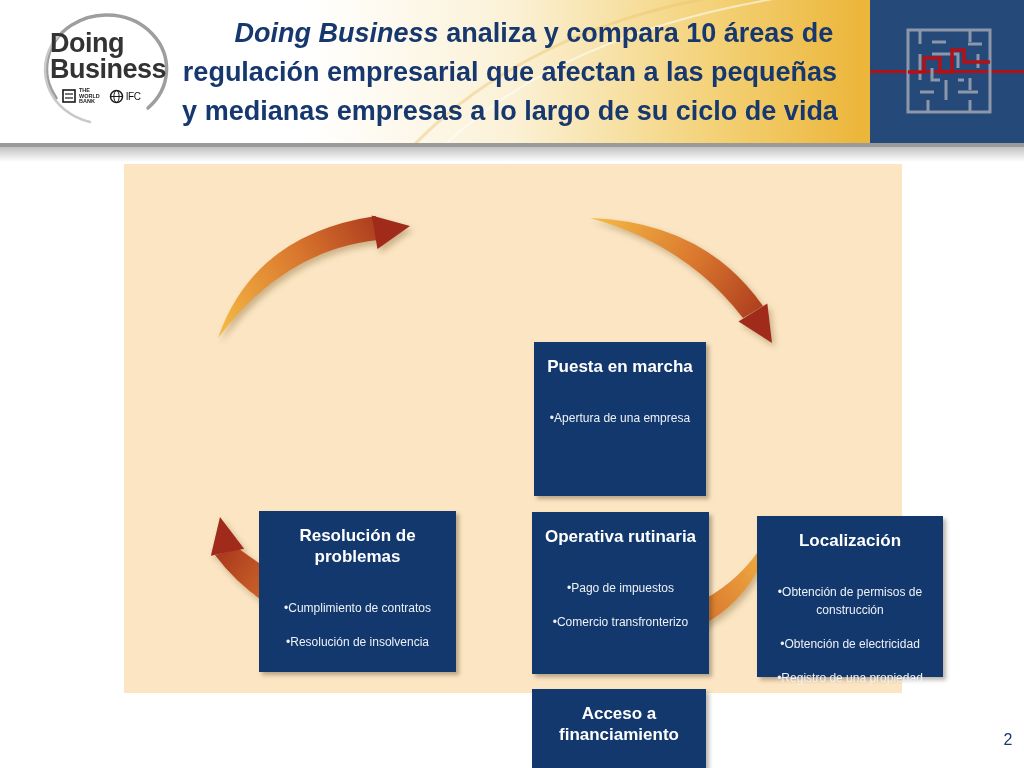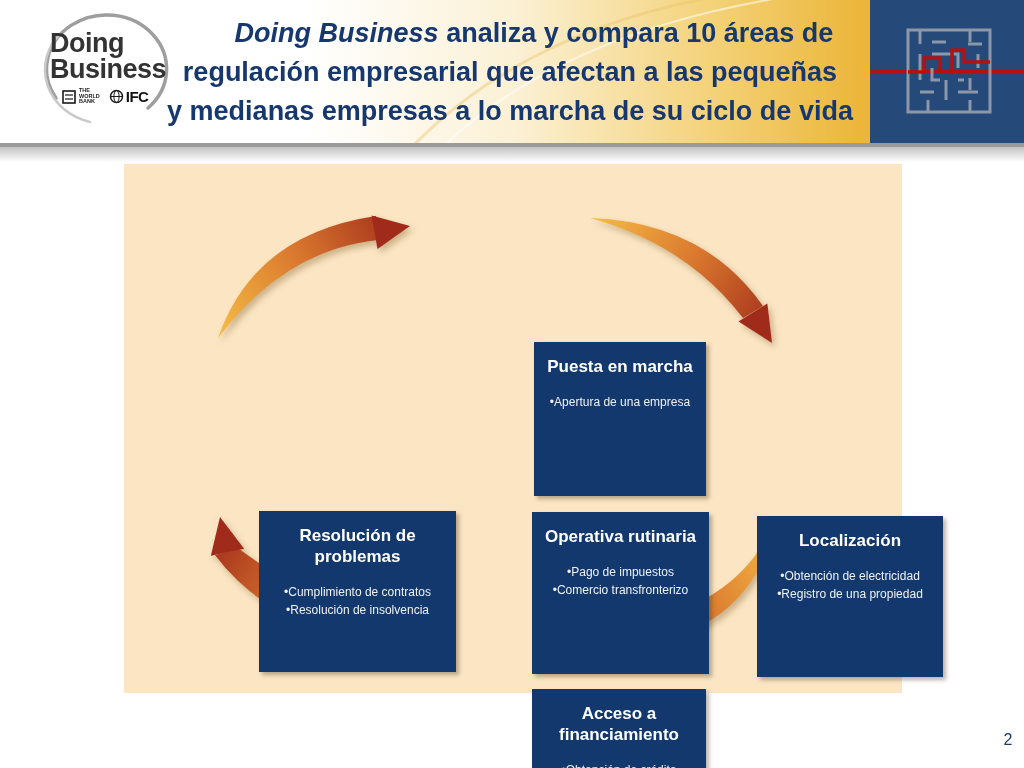--- a/index.html
+++ b/index.html
@@ -41,7 +41,7 @@
   .wb{display:flex;align-items:center;gap:3px;}
   .wb-text{font-size:5.5px;line-height:5.5px;font-weight:bold;color:#1a1a1a;}
   .ifc{display:flex;align-items:center;gap:2px;}
-  .ifc-text{font-size:15px;font-weight:bold;color:#111;letter-spacing:-0.5px;}
+  .ifc-text{font-size:10px;font-weight:normal;color:#111;letter-spacing:-0.5px;}
   
   .panel{
     position:absolute;left:124px;top:164px;width:778px;height:529px;

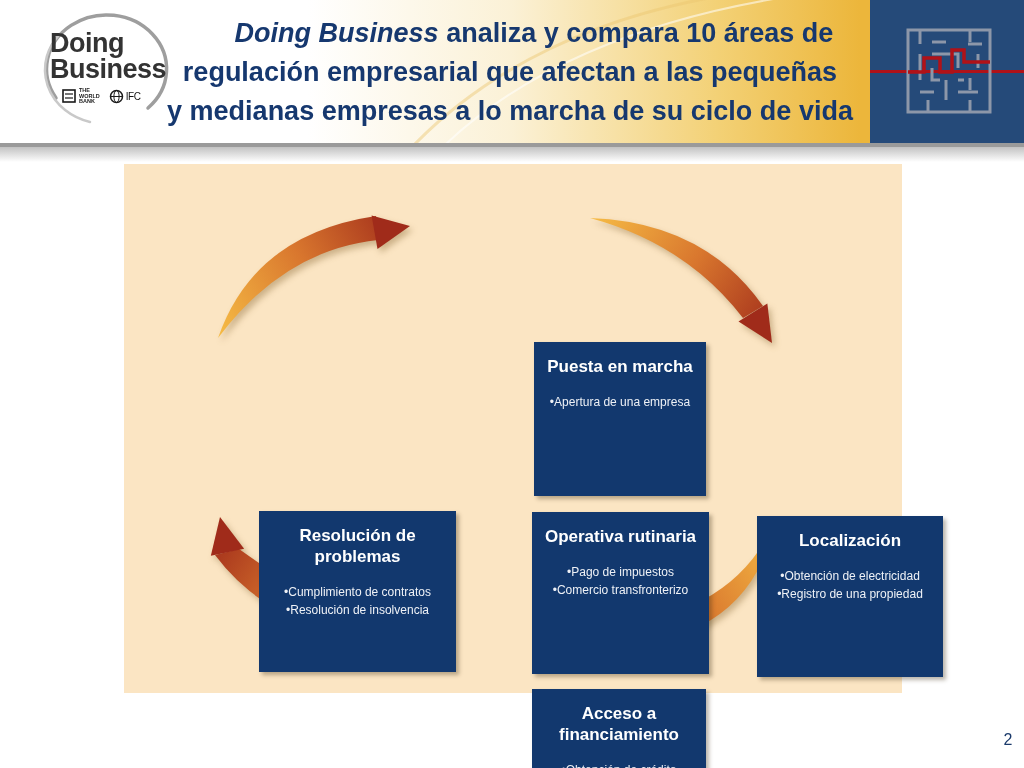--- a/index.html
+++ b/index.html
@@ -112,7 +112,7 @@
   <div class="slide-title">
     <div><span class="it">Doing Business</span><span> analiza y compara 10 áreas de</span></div>
     <div>regulación empresarial que afectan a las pequeñas</div>
-    <div>y medianas empresas a lo marcha de su ciclo de vida</div>
+    <div>y medianas empresas a lo largo de su ciclo de vida</div>
   </div>
 
   <div class="navy-block">

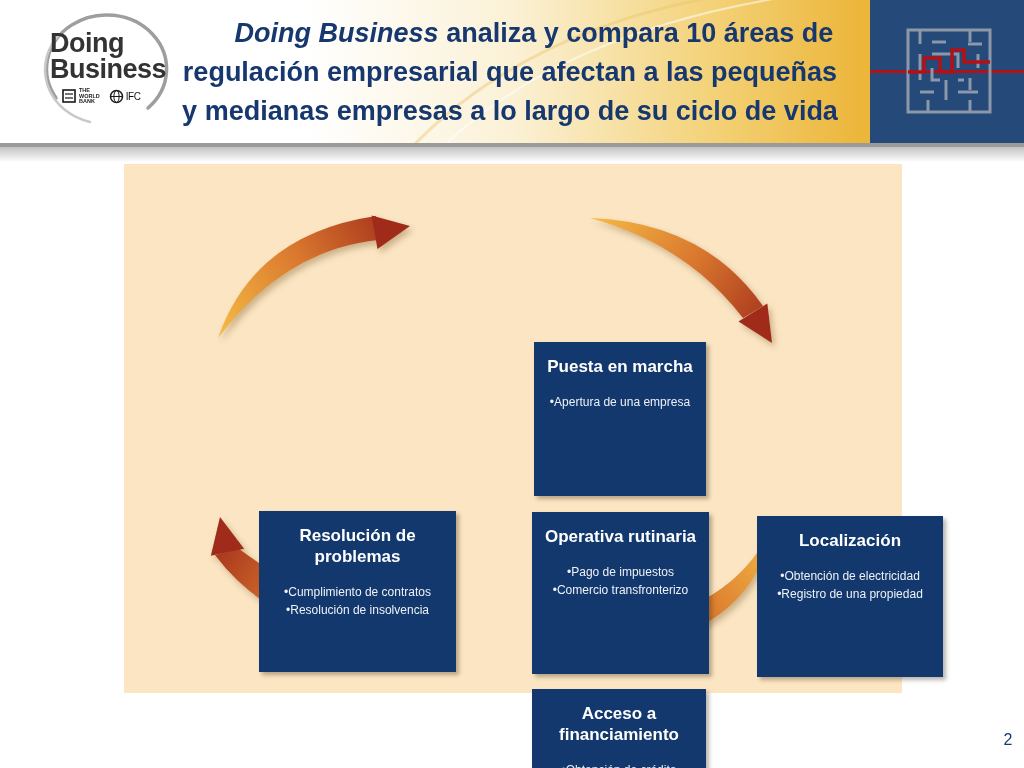--- a/index.html
+++ b/index.html
@@ -52,7 +52,7 @@
     position:absolute;background:#12386e;color:#ffffff;text-align:center;
     box-shadow:3px 3px 4px rgba(60,45,20,.35);
     display:flex;flex-direction:column;align-items:center;
-    padding:14px 8px 24px 8px;box-sizing:border-box;
+    padding:14px 8px 24px 8px;box-sizing:border-box;gap:16px;
   }
   .cycle-box .bx-title{font-size:17px;font-weight:bold;line-height:21px;margin-bottom:16px;}
   .cycle-box .bx-bullet{font-size:12px;line-height:18px;color:#eef1f6;}

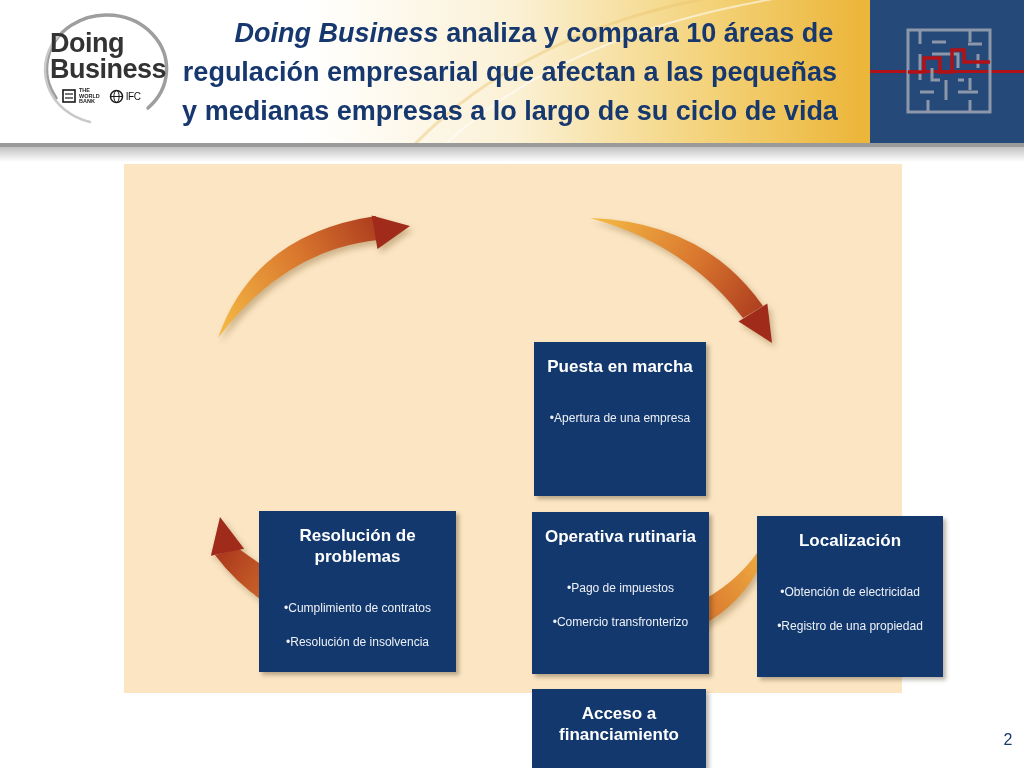--- a/index.html
+++ b/index.html
@@ -204,6 +204,7 @@
 
   <div class="cycle-box box-right">
     <div class="bx-title">Localización</div>
+    <div class="bx-bullet">•Obtención de permisos de construcción</div>
     <div class="bx-bullet">•Obtención de electricidad</div>
     <div class="bx-bullet">•Registro de una propiedad</div>
   </div>

